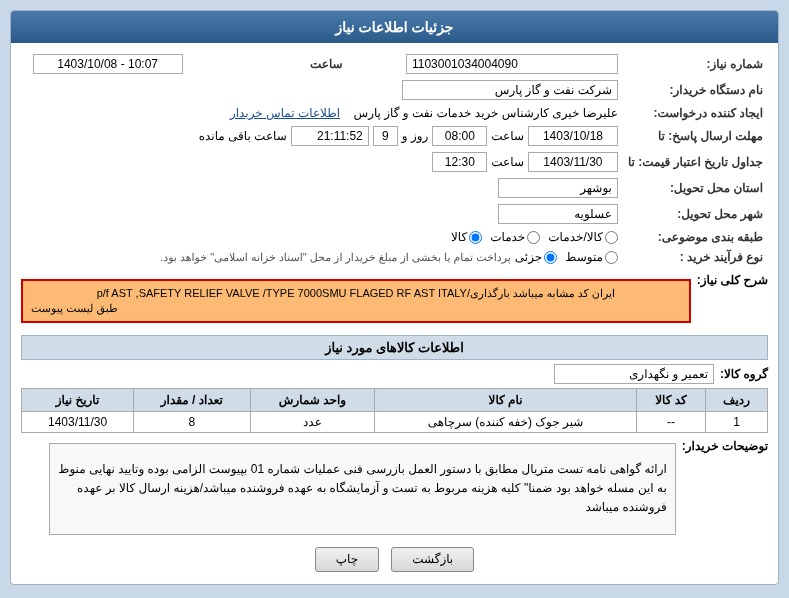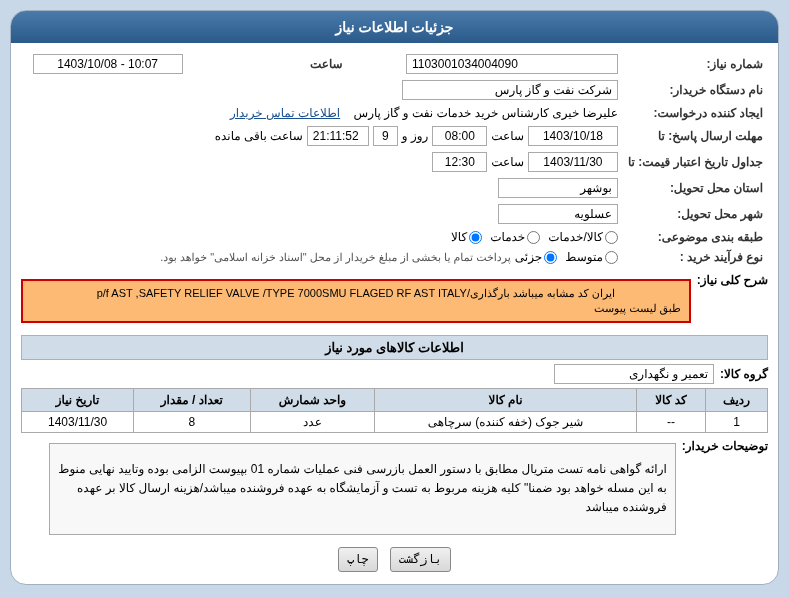--- a/index.html
+++ b/index.html
@@ -18,7 +18,7 @@
       width: 769px;
       background: #fff;
       border: 1px solid #a0b0c0;
-      border-radius: 16px;
+      border-radius: 4px;
       overflow: hidden;
     }
     .header {

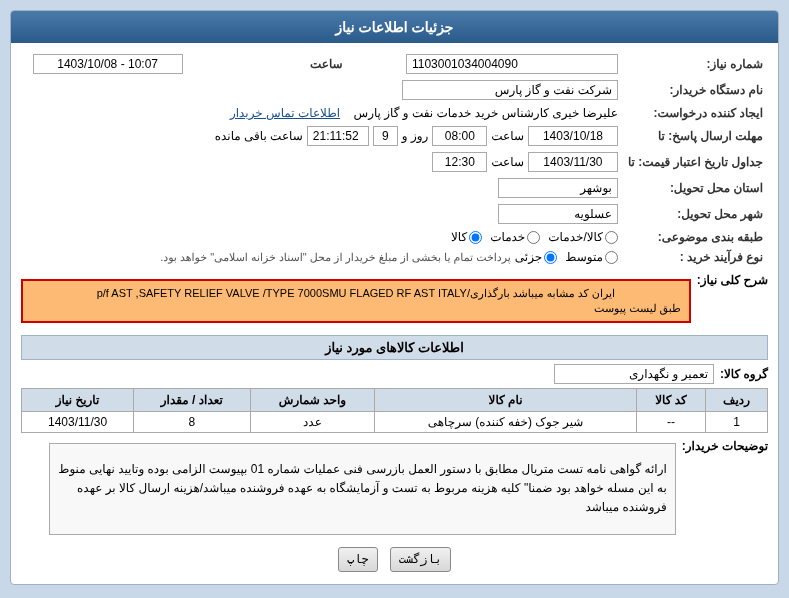--- a/index.html
+++ b/index.html
@@ -203,7 +203,7 @@
             <div class="field-box" style="width:55px; direction:ltr; text-align:center;">08:00</div>
             <span>روز و</span>
             <div class="field-box" style="width:25px; text-align:center;">9</div>
-            <div class="field-box" style="width:62px; direction:ltr; text-align:left;">21:11:52</div>
+            <div class="field-box" style="width:78px; direction:ltr; text-align:right;">21:11:52</div>
             <span>ساعت باقی مانده</span>
           </div>
         </td>

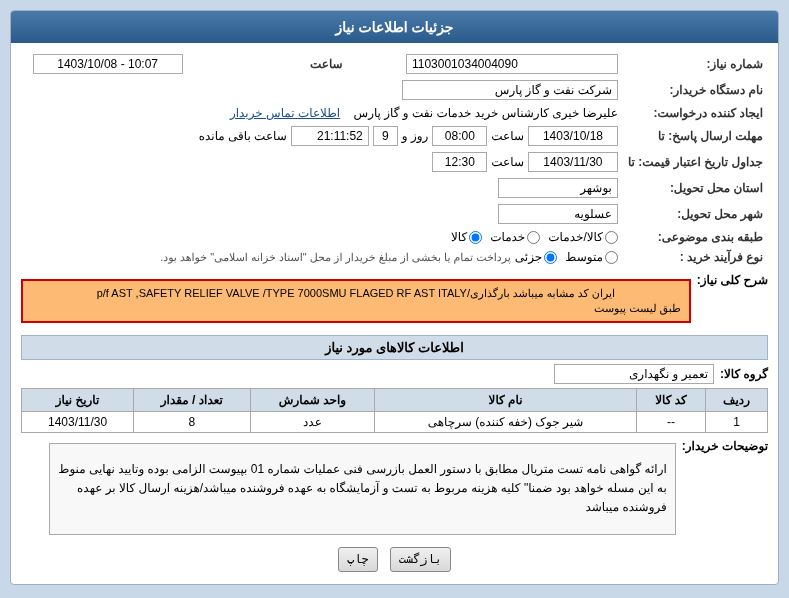--- a/index.html
+++ b/index.html
@@ -282,7 +282,7 @@
         <span style="font-weight:bold; white-space:nowrap;">شرح کلی نیاز:</span>
         <div class="spec-box" style="flex:1;">
           <div style="direction:ltr; text-align:center; font-size:11px;">p/f AST ,SAFETY RELIEF VALVE /TYPE 7000SMU FLAGED RF AST ITALY/ایران کد مشابه میباشد بارگذاری</div>
-          <div class="spec-text-rtl" style="text-align:right; margin-top:2px;">طبق لیست پیوست</div>
+          <div class="spec-text-rtl" style="text-align:left; margin-top:2px;">طبق لیست پیوست</div>
         </div>
       </div>
     </div>

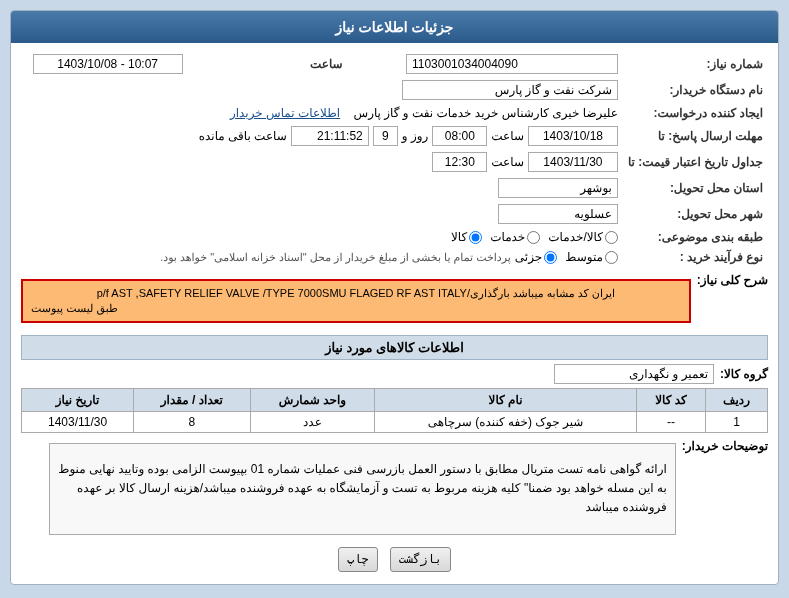--- a/index.html
+++ b/index.html
@@ -128,13 +128,13 @@
       padding: 8px 0 4px 0;
     }
     .btn {
-      padding: 4px 8px;
+      padding: 4px 20px;
       border: 1px solid #888;
       background: linear-gradient(to bottom, #f0f0f0, #d8d8d8);
       cursor: pointer;
       font-size: 12px;
       border-radius: 3px;
-      font-family: Liberation Mono, monospace;
+      font-family: Liberation Serif, serif;
     }
     .flex-row {
       display: flex;

